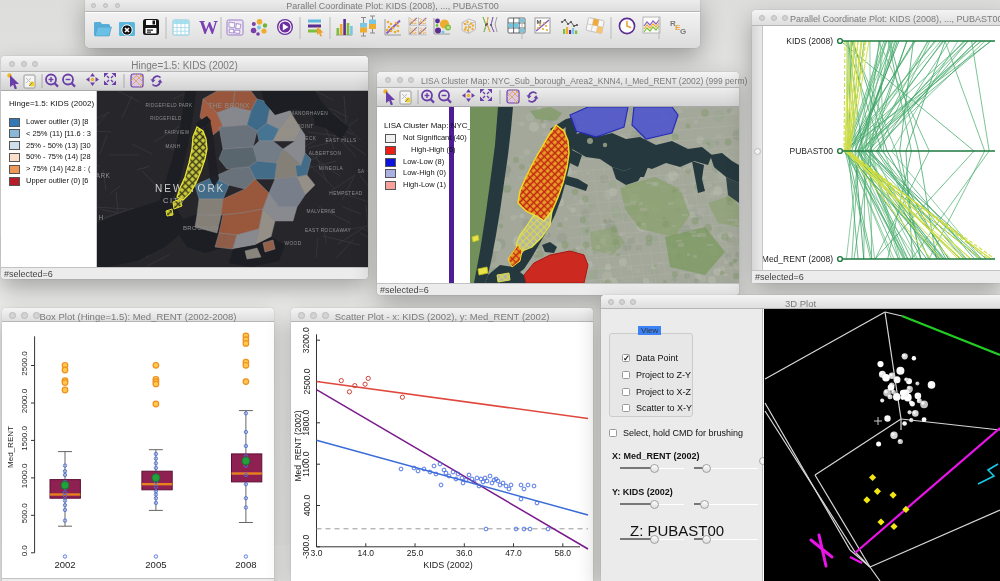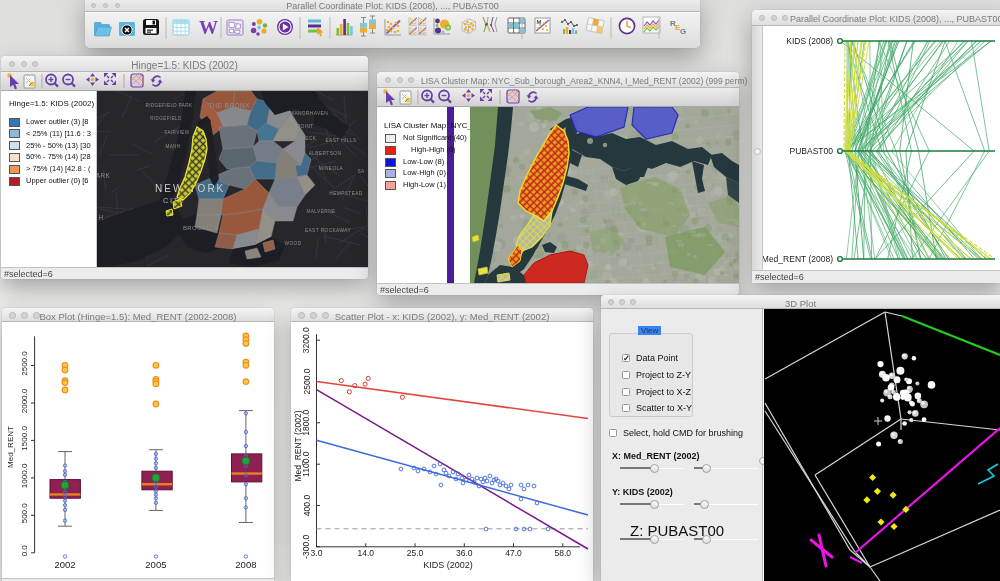--- a/index.html
+++ b/index.html
@@ -523,7 +523,7 @@
       </g>
     </svg>
  <div class="sb" style="height:12px;">#selected=6</div>
- <div style="position:absolute;left:0;top:35px;width:77px;bottom:12px;background:#fff;border-right:7px solid #4c1d95;">
+ <div style="position:absolute;left:0;top:35px;width:77px;bottom:12px;background:#fff;border-right:5px solid #4c1d95;">
   <div style="position:absolute;left:7px;top:14px;font-size:8px;color:#111;white-space:nowrap;">LISA Cluster Map: NYC_</div>
 <div style="position:absolute;left:8px;top:27.0px;width:11px;height:9px;background:#f0f0f0;border:1px solid #555;"></div>
       <div style="position:absolute;left:26px;top:26.0px;font-size:7.5px;color:#111;white-space:nowrap;">Not Significant (40)</div>

